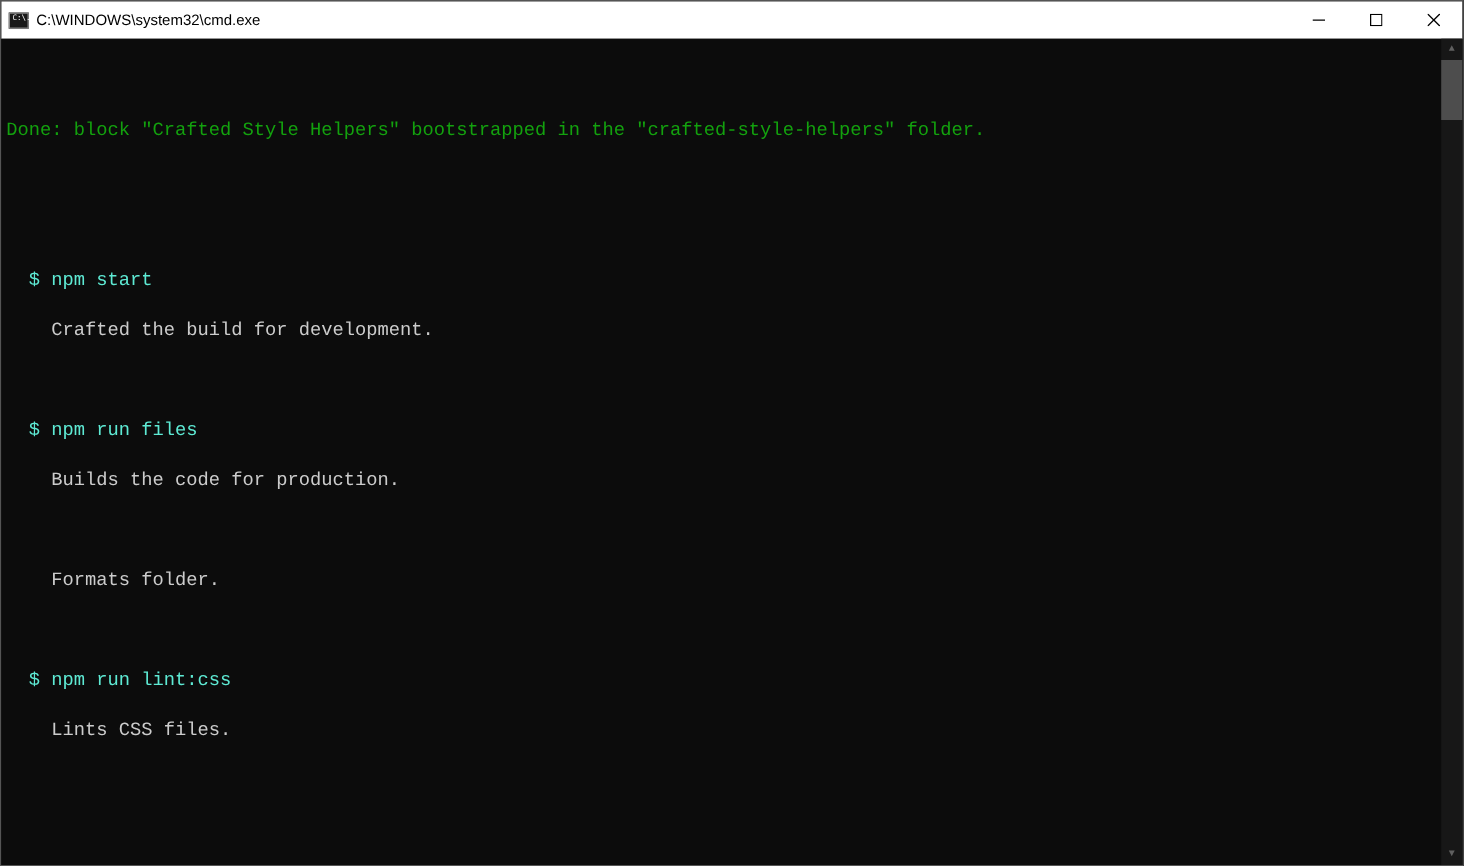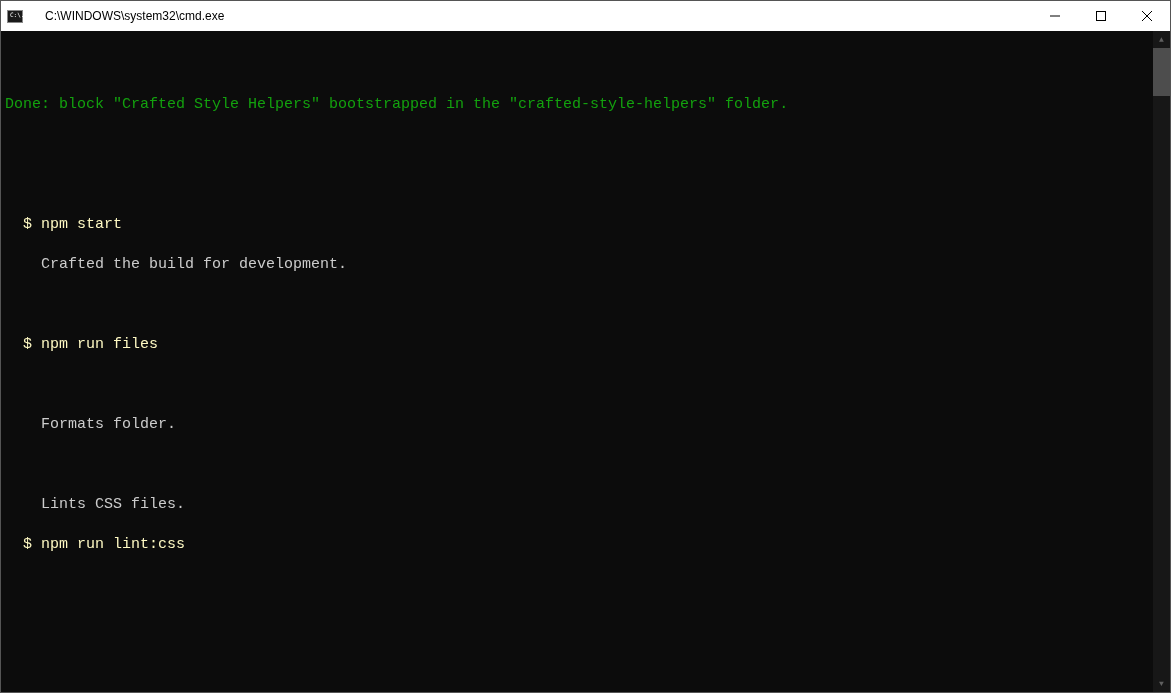--- a/index.html
+++ b/index.html
@@ -26,7 +26,7 @@
   .titlebar-left {
     display: flex;
     align-items: center;
-    gap: 22px;
+    gap: 6px;
   }
   .cmd-icon {
     width: 16px;

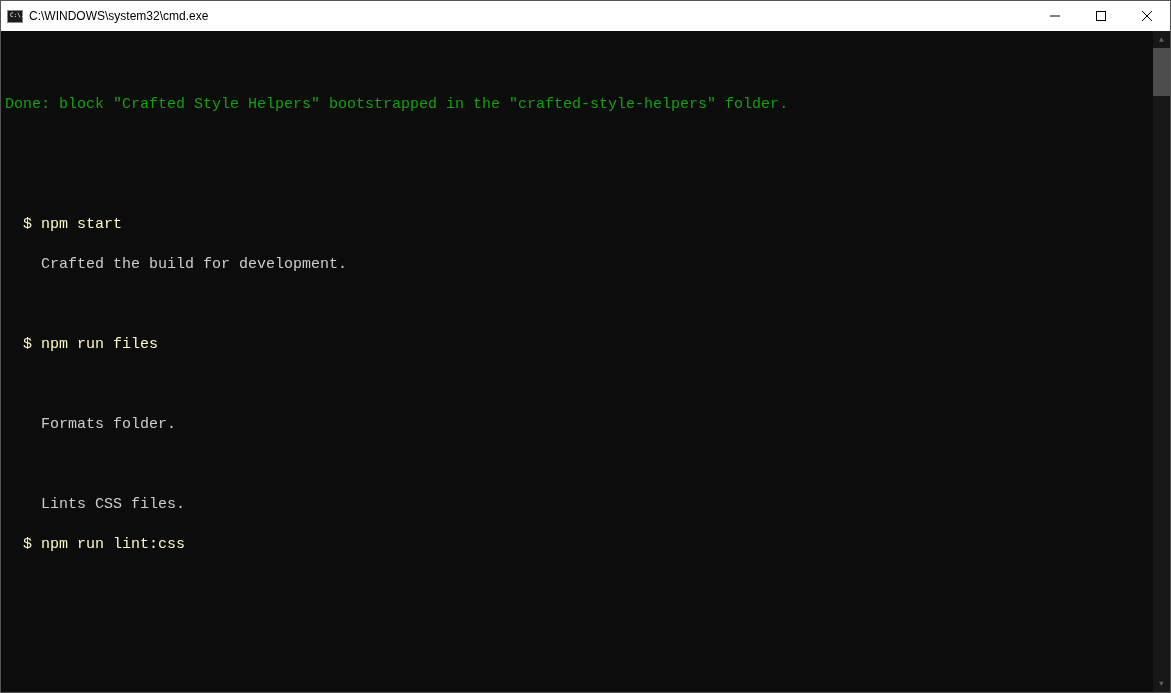--- a/index.html
+++ b/index.html
@@ -101,7 +101,7 @@
 
   .ln { display: block; min-height: 20px; }
   .green { color: #13a10e; }
-  .cyan { color: #fef9c3; }
+  .cyan { color: #5eead4; }
   .indent1 { padding-left: 2ch; }
   .indent2 { padding-left: 4ch; }
 </style>

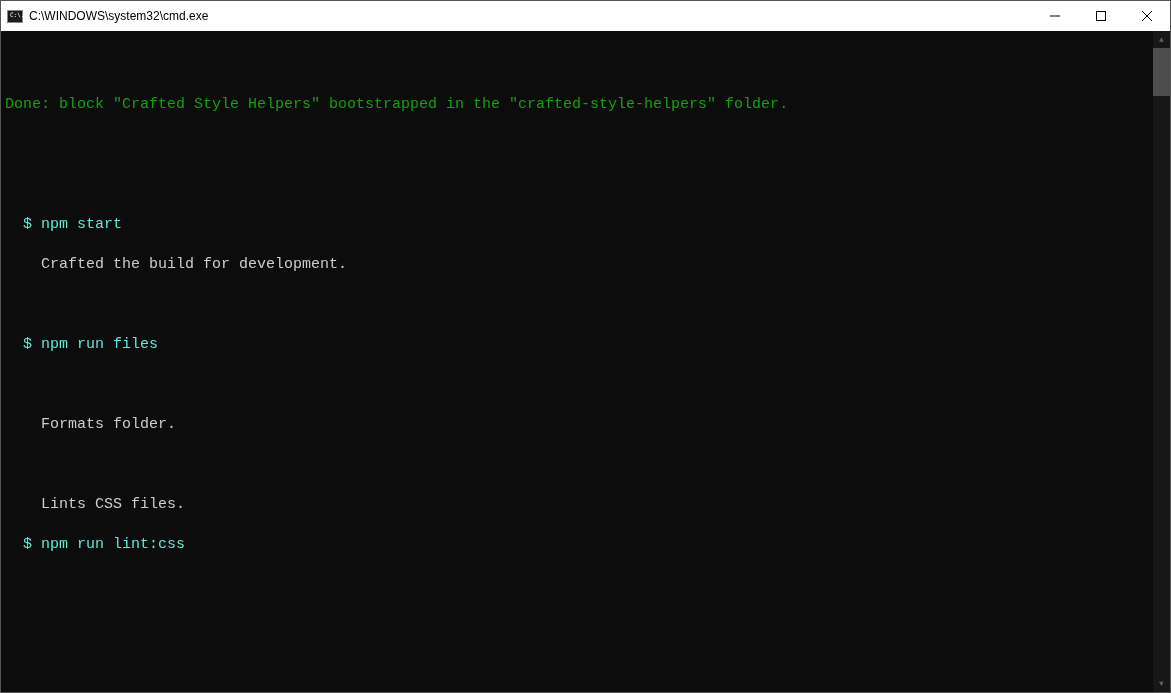--- a/index.html
+++ b/index.html
@@ -143,6 +143,7 @@
 <span class="ln indent2">Crafted the build for development.</span>
 <span class="ln"></span>
 <span class="ln cyan indent1">$ npm run files</span>
+<span class="ln indent2">Builds the code for production.</span>
 <span class="ln"></span>
 <span class="ln indent2">Formats folder.</span>
 <span class="ln"></span>

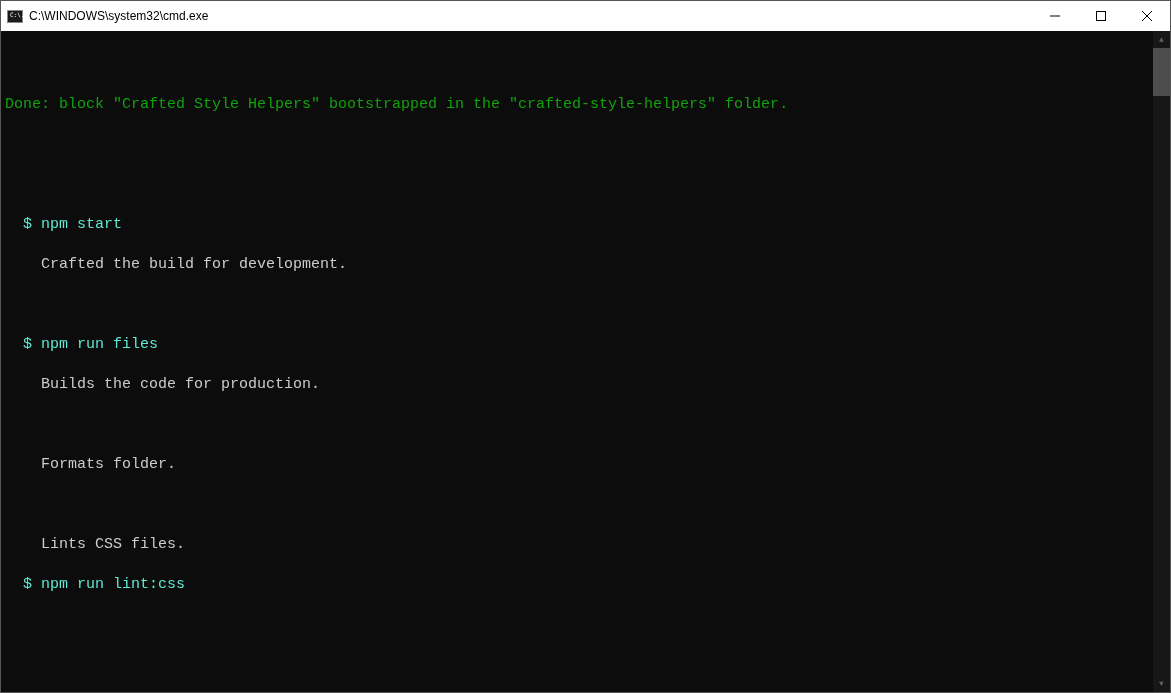--- a/index.html
+++ b/index.html
@@ -147,8 +147,8 @@
 <span class="ln"></span>
 <span class="ln indent2">Formats folder.</span>
 <span class="ln"></span>
+<span class="ln cyan indent1">$ npm run lint:css</span>
 <span class="ln indent2">Lints CSS files.</span>
-<span class="ln cyan indent1">$ npm run lint:css</span>
 
 
 

